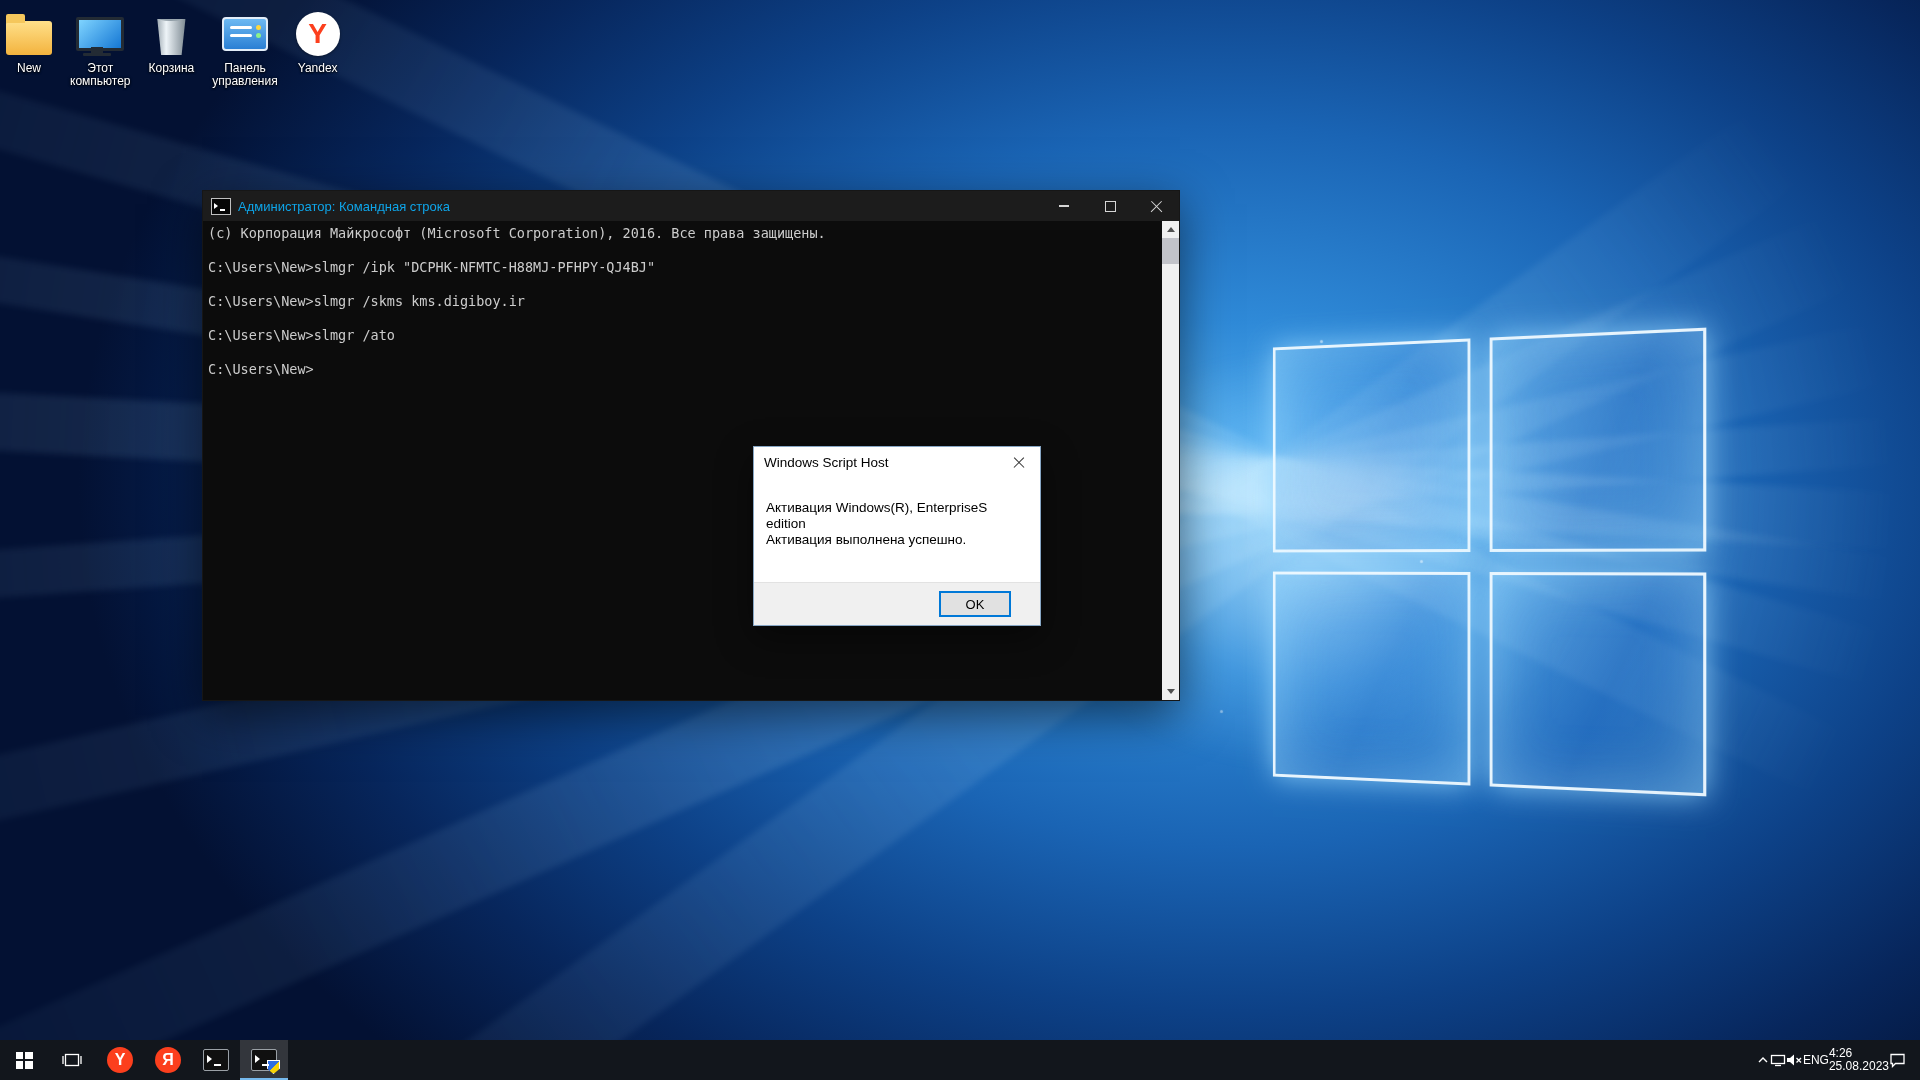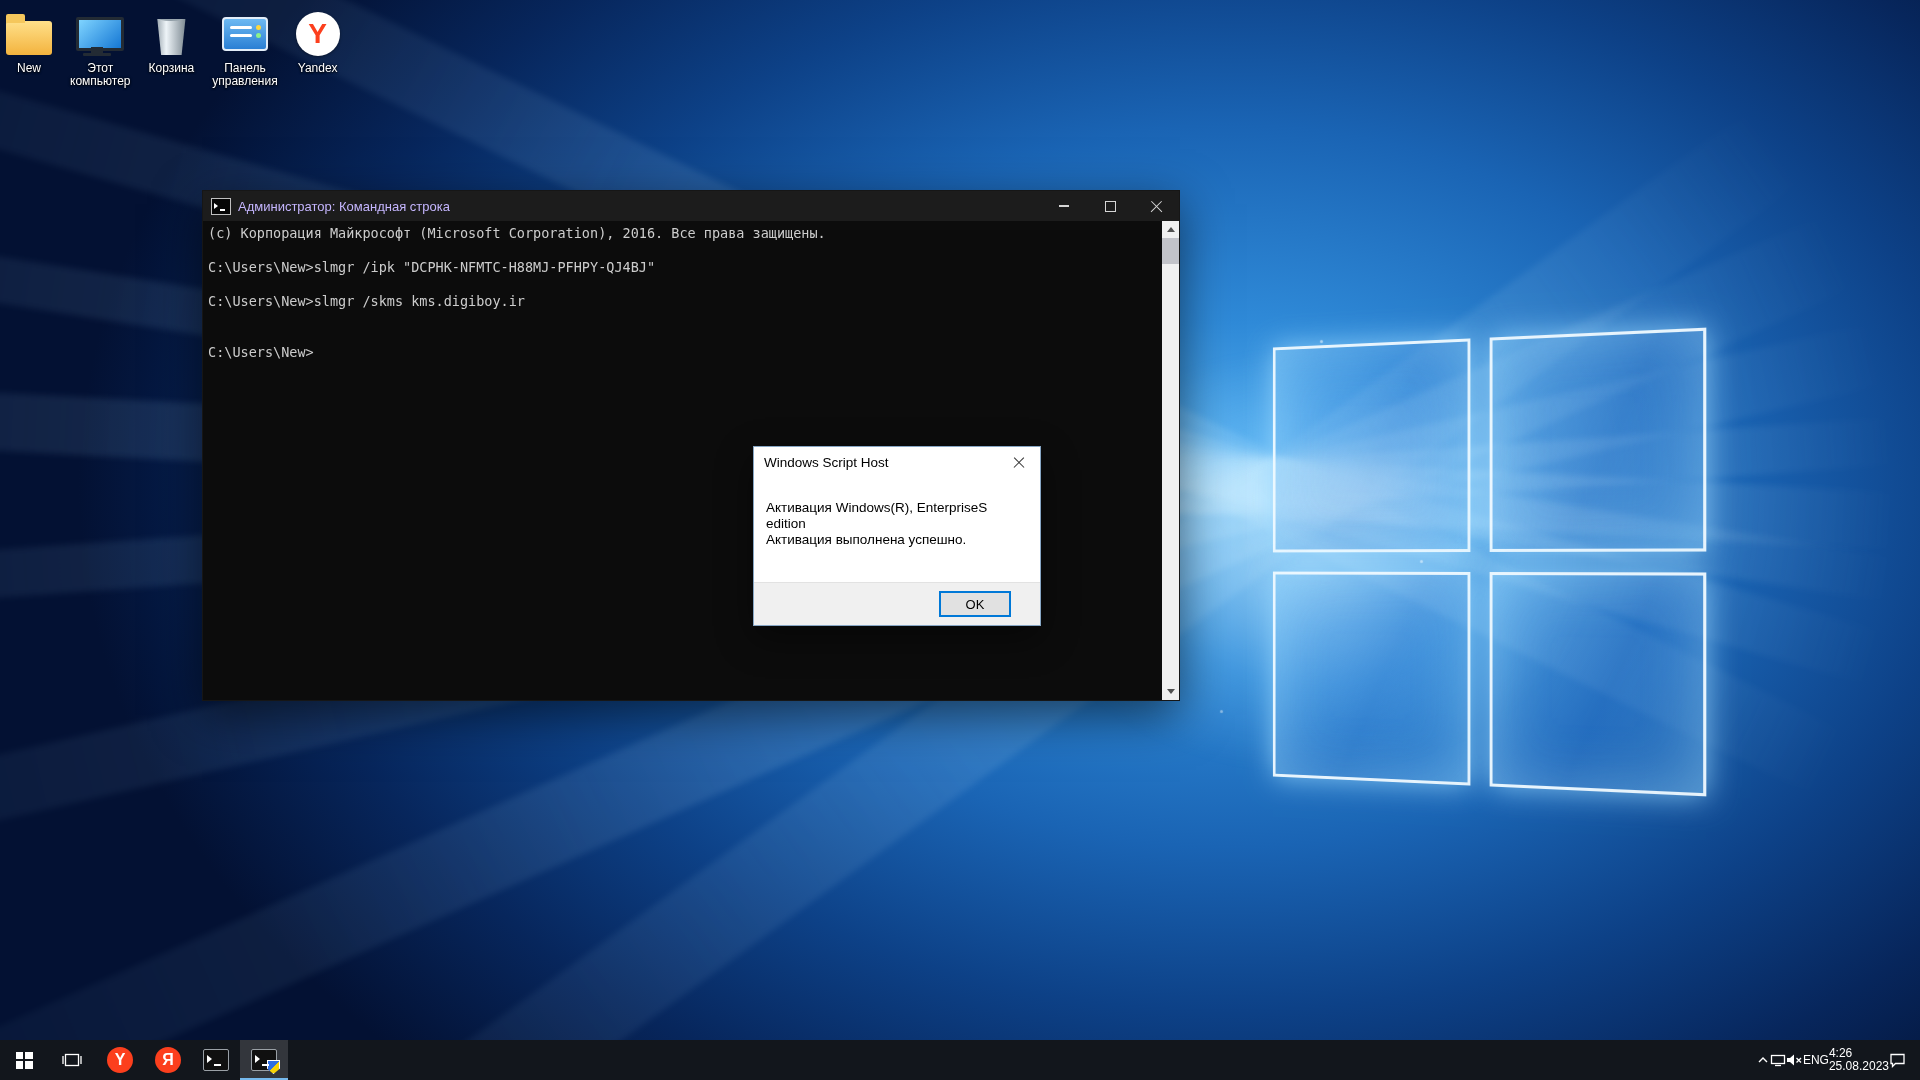--- a/index.html
+++ b/index.html
@@ -61,7 +61,7 @@
   
   .cmd-window{position:absolute;left:202px;top:190px;width:976px;height:509px;z-index:20;
     border:1px solid #161616;box-shadow:0 14px 45px rgba(0,0,0,.55);}
-  .cmd-titlebar{height:30px;background:#1c1c1c;display:flex;align-items:center;color:#c4b5fd;}
+  .cmd-titlebar{height:30px;background:#1c1c1c;display:flex;align-items:center;color:#0ea5e9;}
   .cmd-app-icon{width:18px;height:15px;margin-left:8px;background:#050505;border:1px solid #bfbfbf;position:relative;}
   .cmd-app-icon::before{content:"";position:absolute;left:2px;top:4px;width:0;height:0;
     border-top:3px solid transparent;border-bottom:3px solid transparent;border-left:4px solid #fff;}

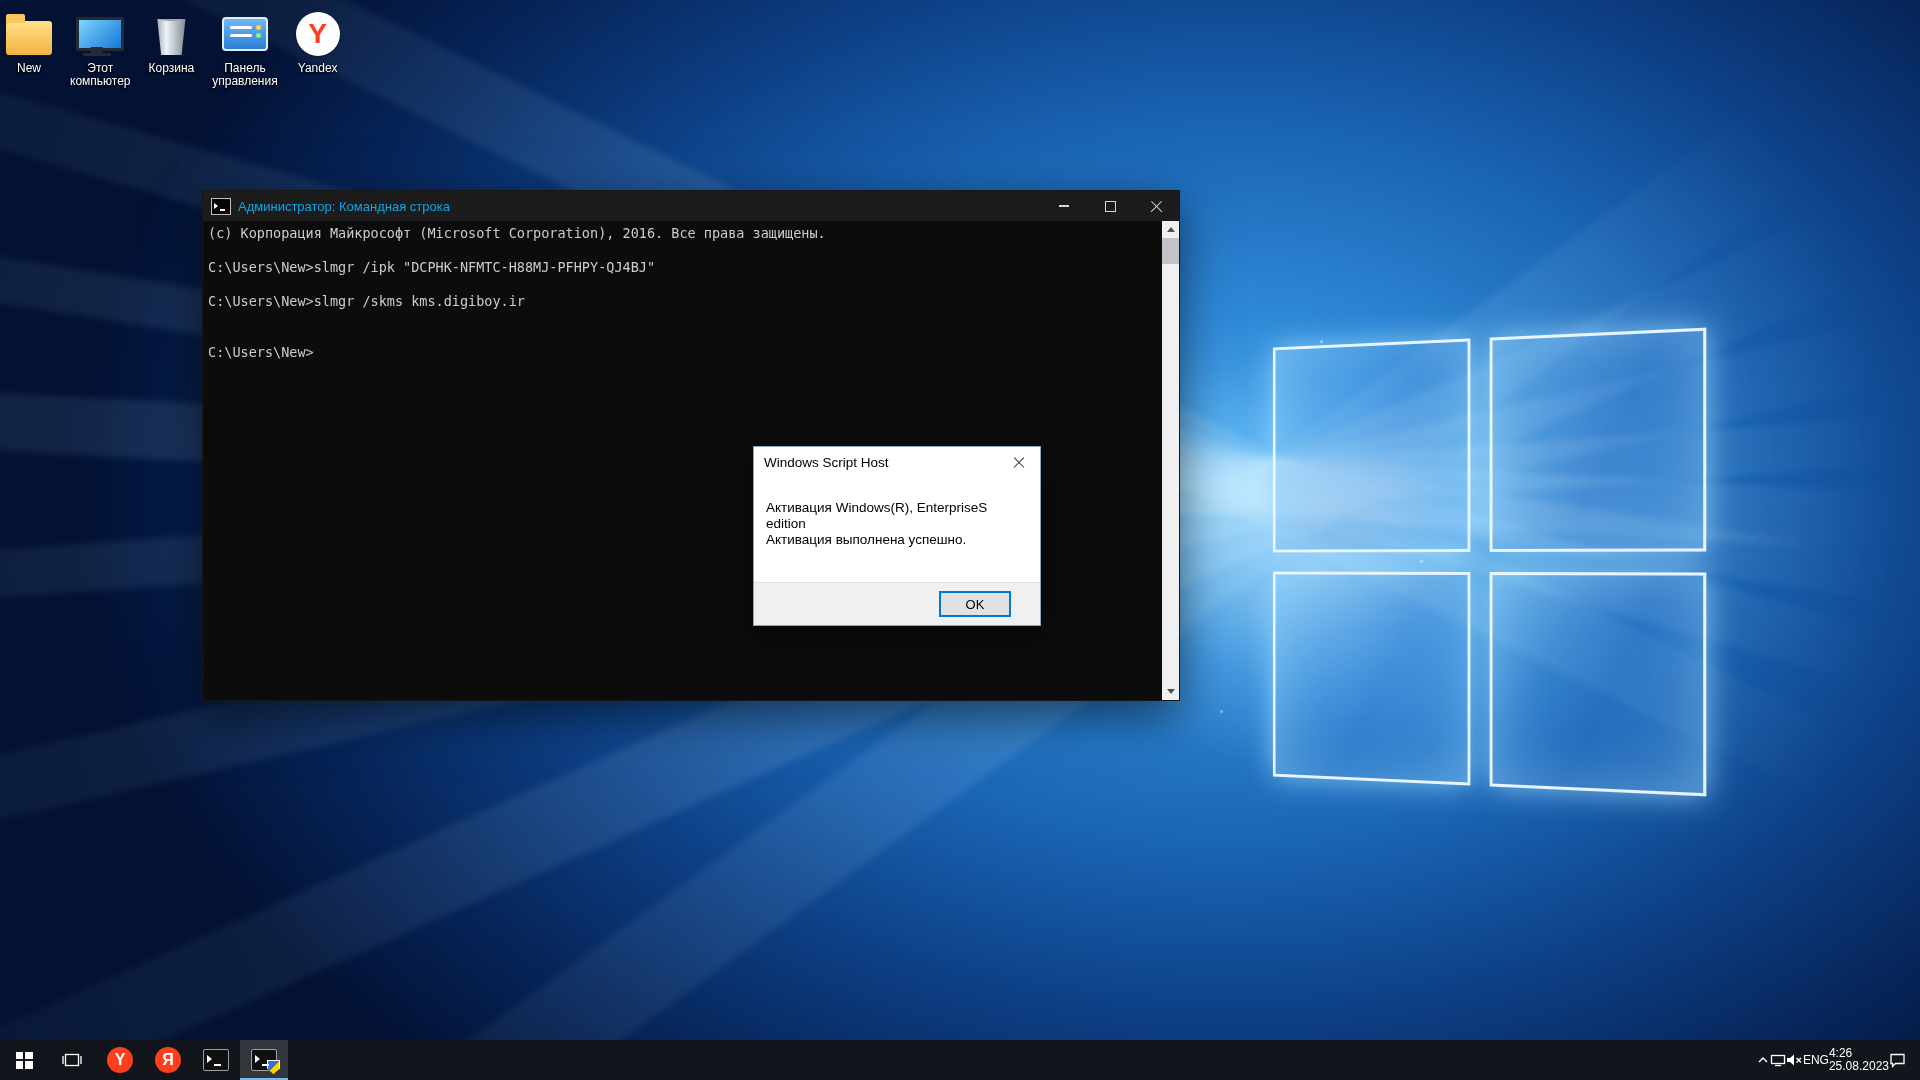--- a/index.html
+++ b/index.html
@@ -204,6 +204,7 @@
         <div class="cmd-line"></div>
         <div class="cmd-line">C:\Users\New&gt;slmgr /skms kms.digiboy.ir</div>
         <div class="cmd-line"></div>
+        <div class="cmd-line">C:\Users\New&gt;slmgr /ato</div>
         <div class="cmd-line"></div>
         <div class="cmd-line">C:\Users\New&gt;</div>
       </div>

